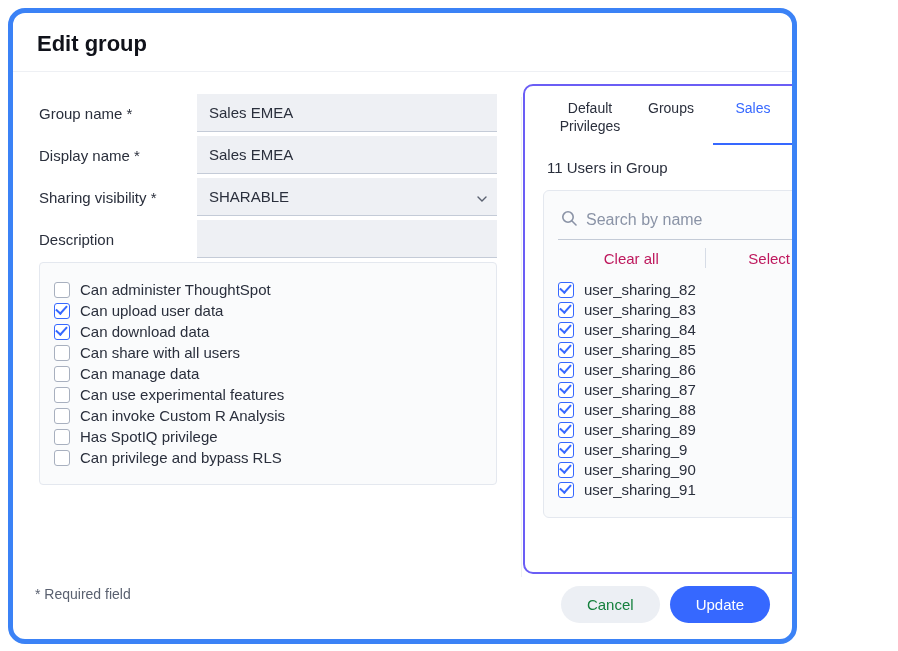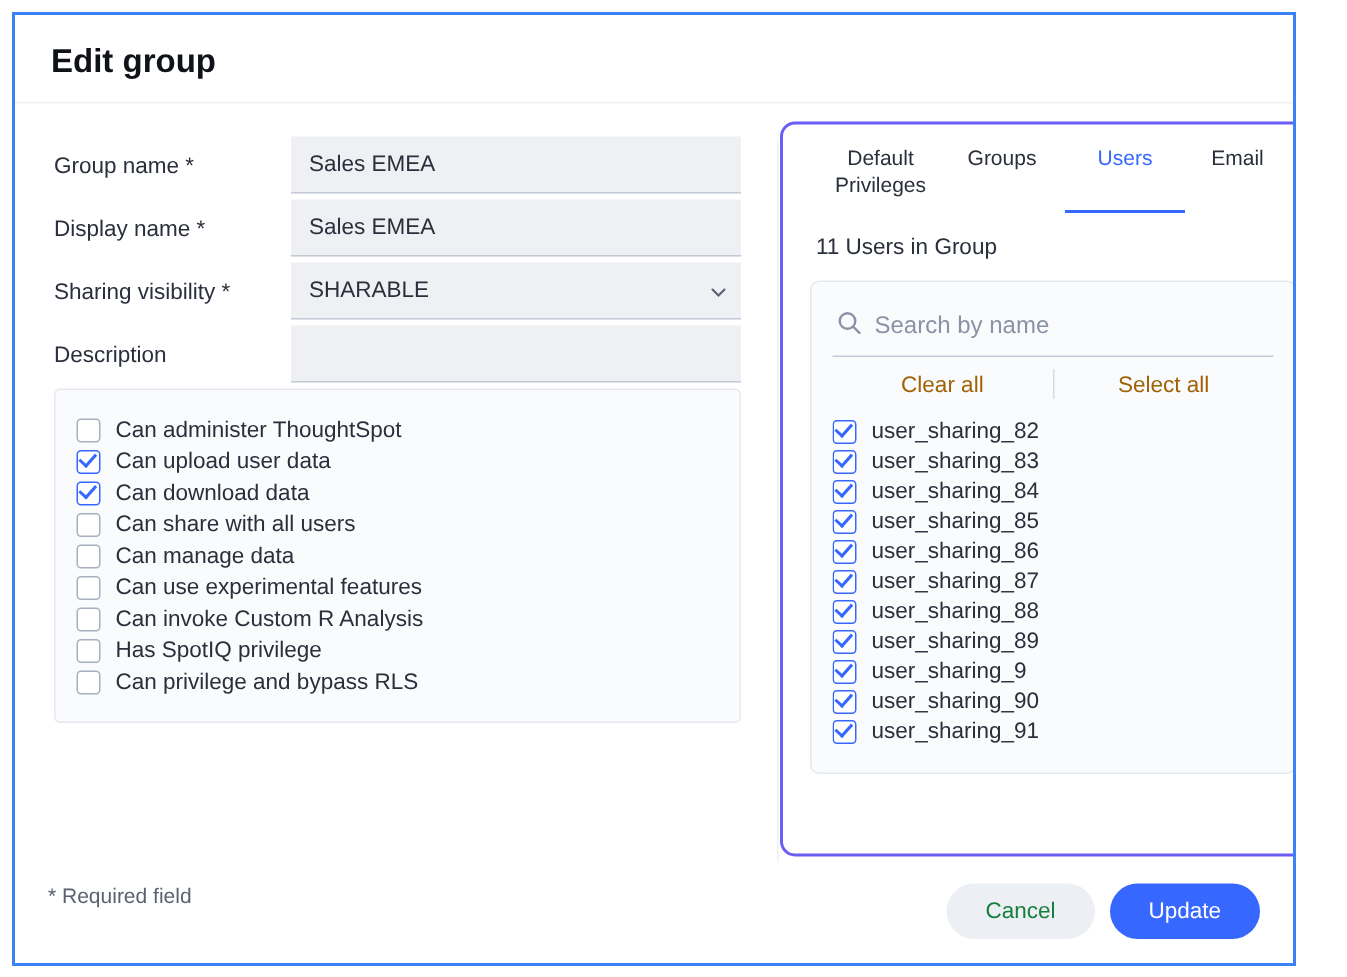--- a/index.html
+++ b/index.html
@@ -4,7 +4,7 @@
   <style>
     *{box-sizing:border-box;margin:0;padding:0;font-family:-apple-system,BlinkMacSystemFont,'Segoe UI',Helvetica,Arial,sans-serif}
     body{background:#fff;padding:8px}
-    .card{width:856px;height:636px;border:2px solid #3b82f6;border-radius:0;overflow:hidden;background:#fff;position:relative}
+    .card{width:789px;height:636px;border:5px solid #3b82f6;border-radius:17px;overflow:hidden;background:#fff;position:relative}
     .hdr{padding:18px 24px 14px;border-bottom:1px solid #eef0f4}
     .hdr h1{font-size:22px;font-weight:700;color:#10121a}
     .body{display:flex;padding:0;height:530px}

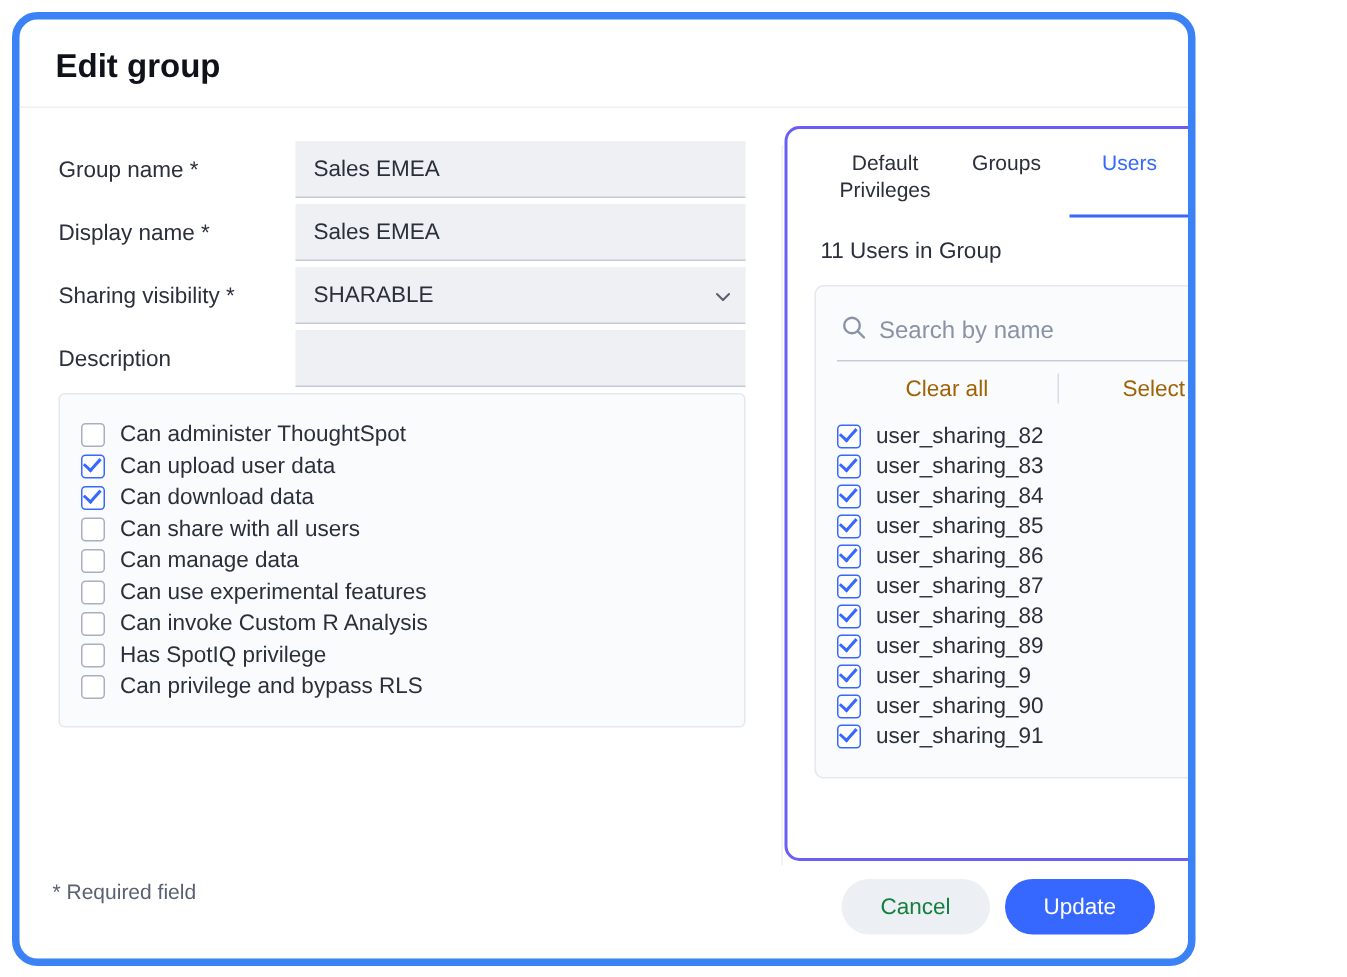--- a/index.html
+++ b/index.html
@@ -140,7 +140,7 @@
         <div class="tabs" id="tabs">
             <span class="tab t1">Default Privileges</span>
             <span class="tab t2">Groups</span>
-            <span class="tab t3 active">Users</span>
+            <span class="tab t3 active">Sales</span>
             <span class="tab t4">Email</span>
           </div>
         <div class="subhdr">11 Users in Group</div>

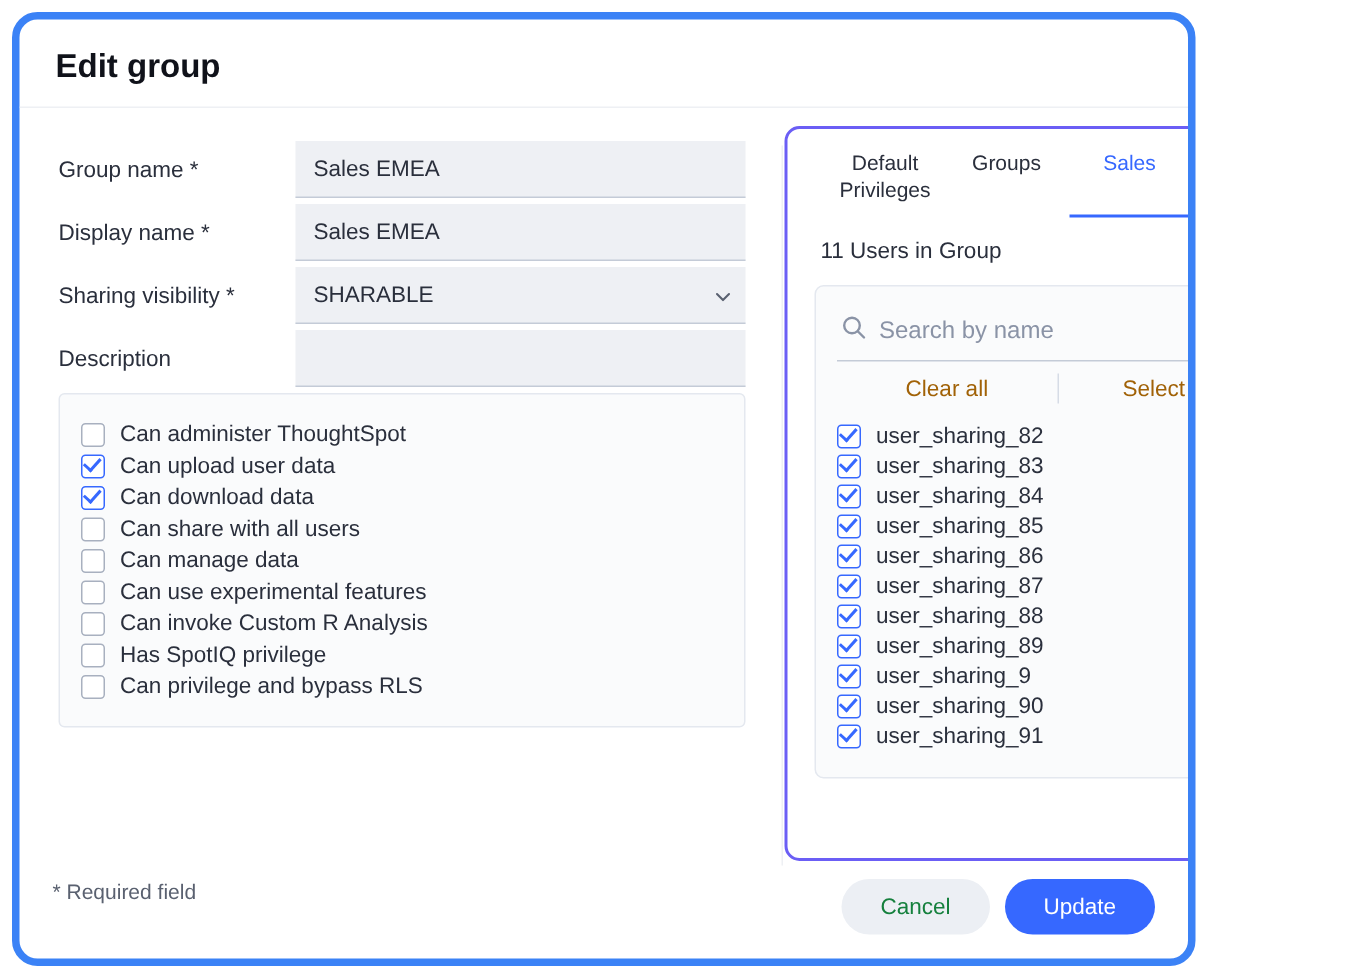--- a/index.html
+++ b/index.html
@@ -35,7 +35,7 @@
     .srch input{border:none;outline:none;background:transparent;font-size:16px;color:#2a2f3c;width:100%;margin-left:8px}
     .srch input::placeholder{color:#8a93a6}
     .acts{display:flex;justify-content:center;align-items:center;margin:4px 0 10px}
-    .act{flex:1;text-align:center;color:#a16207;font-size:15px;cursor:pointer}
+    .act{flex:1;text-align:center;color:#be185d;font-size:15px;cursor:pointer}
     .divv{width:1px;height:20px;background:#d6dce6}
     .ulist{max-height:280px;overflow:auto}
     .ulist .chk-row{margin:3px 0;font-size:15px}

